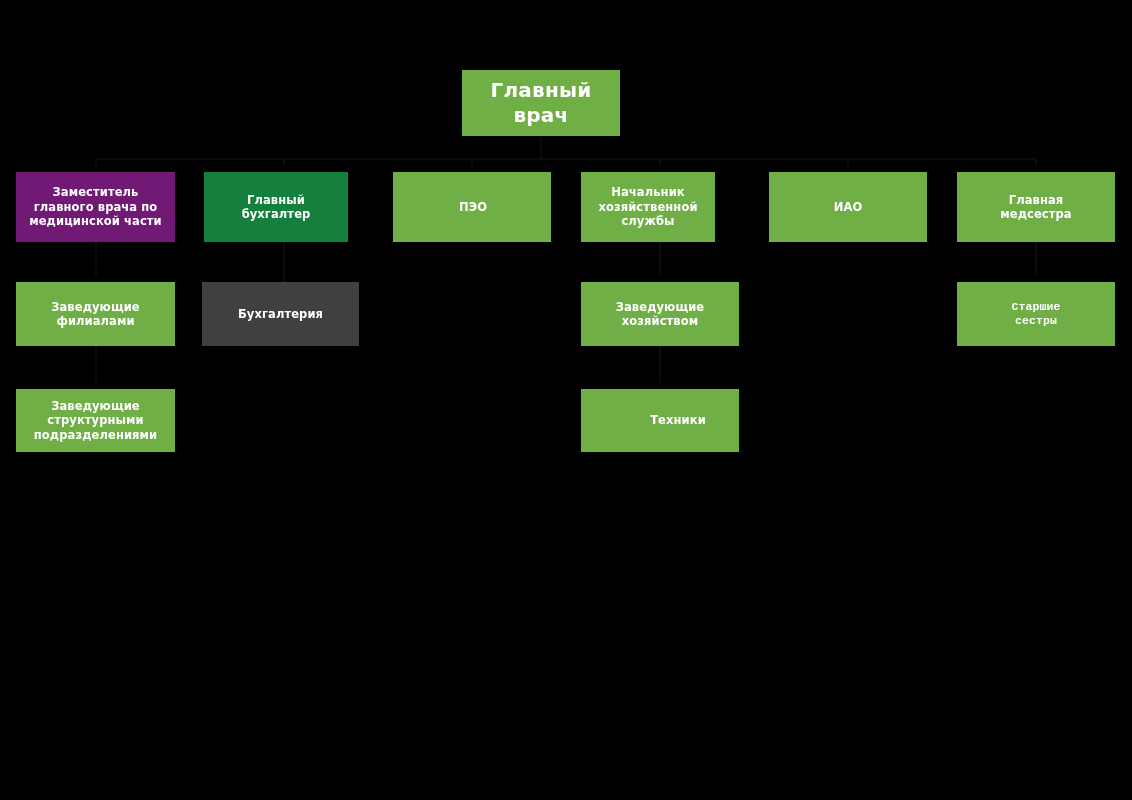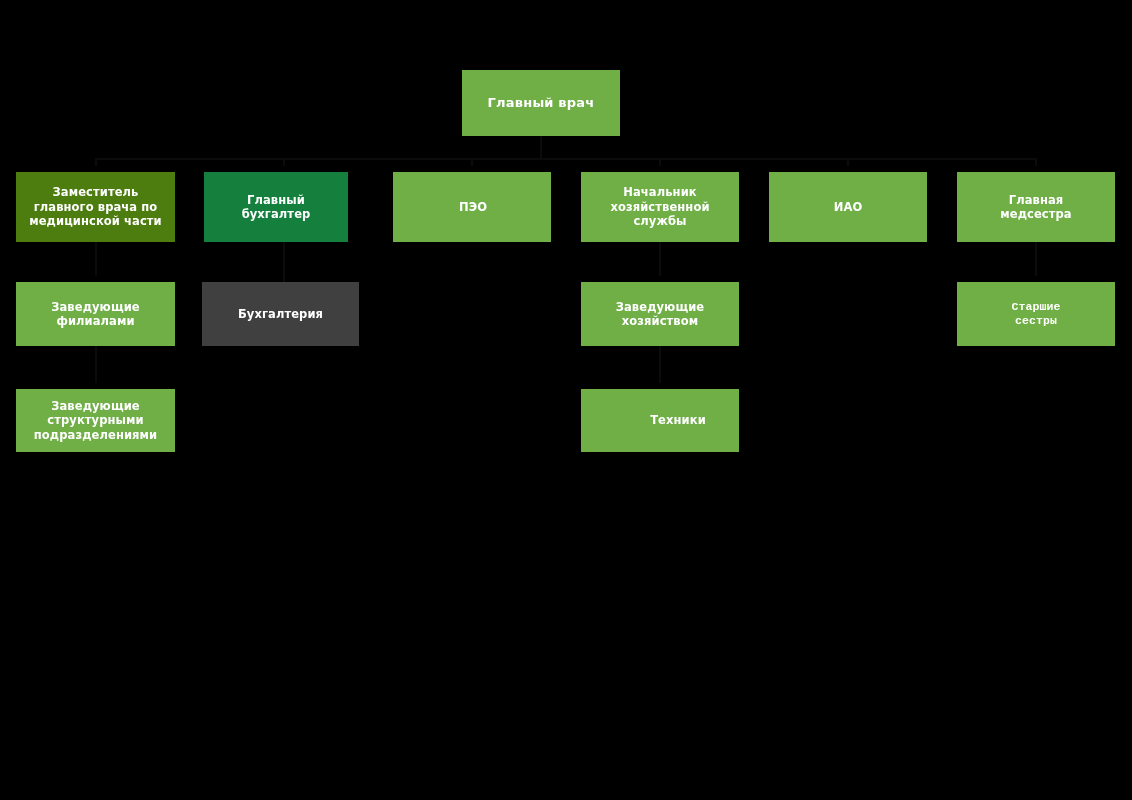--- a/index.html
+++ b/index.html
@@ -41,7 +41,7 @@
     white-space: pre-line;
   }
   .node.root {
-    font-size: 13px;
+    font-size: 20px;
     letter-spacing: 0.2px;
   }
   .node.level1 {

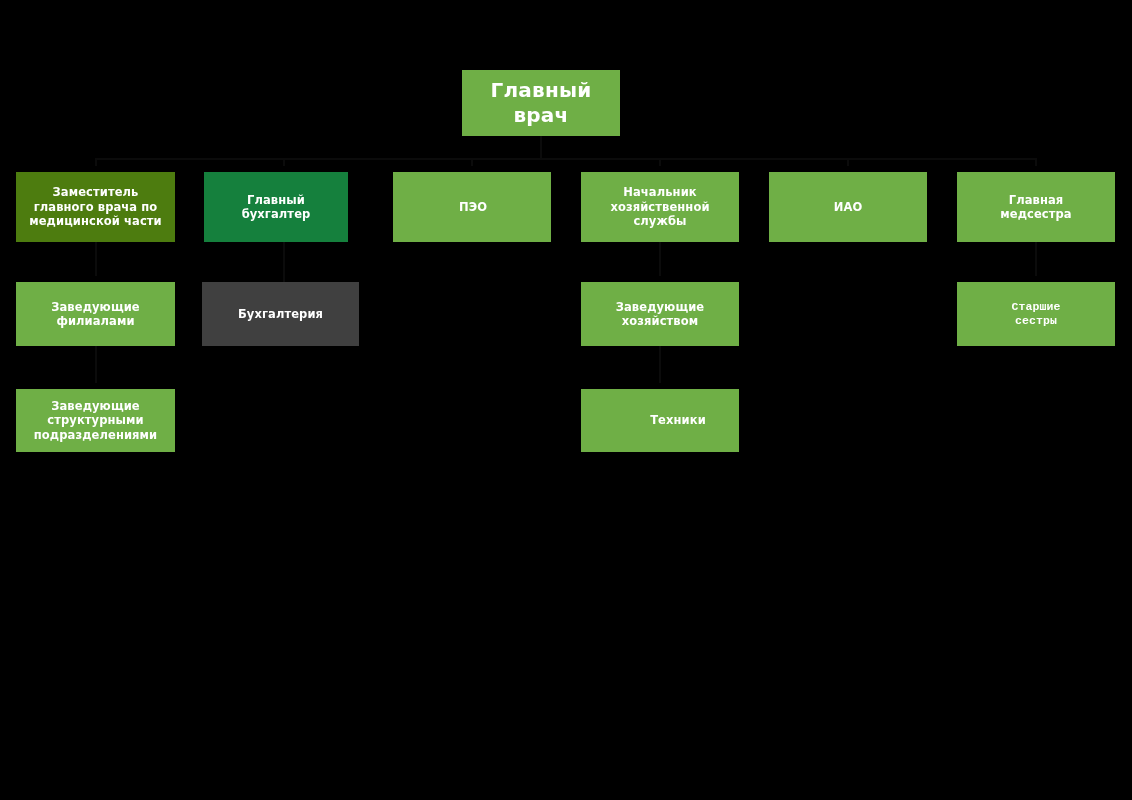--- a/index.html
+++ b/index.html
@@ -77,7 +77,7 @@
     <div class="connector v" style="left: 540px; top: 136px; height: 22px; background: rgb(11, 11, 11);"></div>
     <div class="connector h" style="left: 95.5px; top: 158px; width: 940.5px; background: rgb(11, 11, 11);"></div>
     <div class="connector v" style="left: 94.5px; top: 158px; height: 14px; background: rgb(11, 11, 11);"></div>
-    <div class="node level1" style="left: 16px; top: 172px; width: 159px; height: 70px; background: #4d7c0f; color: rgb(255, 255, 255);">
+    <div class="node level1" style="left: 16px; top: 172px; width: 159px; height: 70px; background: #701a75; color: rgb(255, 255, 255);">
       <span class="node-label">Заместитель
 главного врача по
 медицинской части</span>

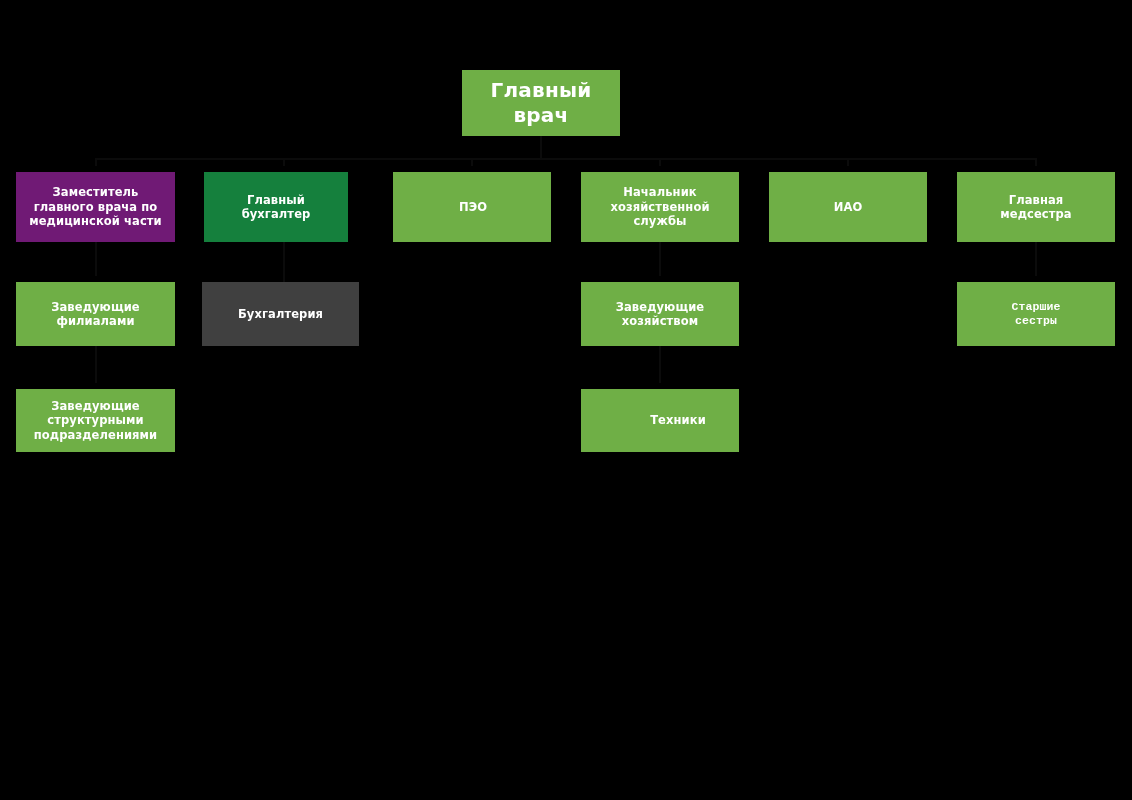--- a/index.html
+++ b/index.html
@@ -113,7 +113,7 @@
     </div>
     <div class="stub" style="left: 469.5px; top: 166px;"></div>
     <div class="connector v" style="left: 659px; top: 158px; height: 14px; background: rgb(11, 11, 11);"></div>
-    <div class="node level1" style="left: 581px; top: 172px; width: 158px; height: 70px; background: rgb(111, 175, 70); color: rgb(255, 255, 255);">
+    <div class="node level1" style="left: 581px; top: 172px; width: 134px; height: 70px; background: rgb(111, 175, 70); color: rgb(255, 255, 255);">
       <span class="node-label">Начальник
 хозяйственной
 службы</span>

